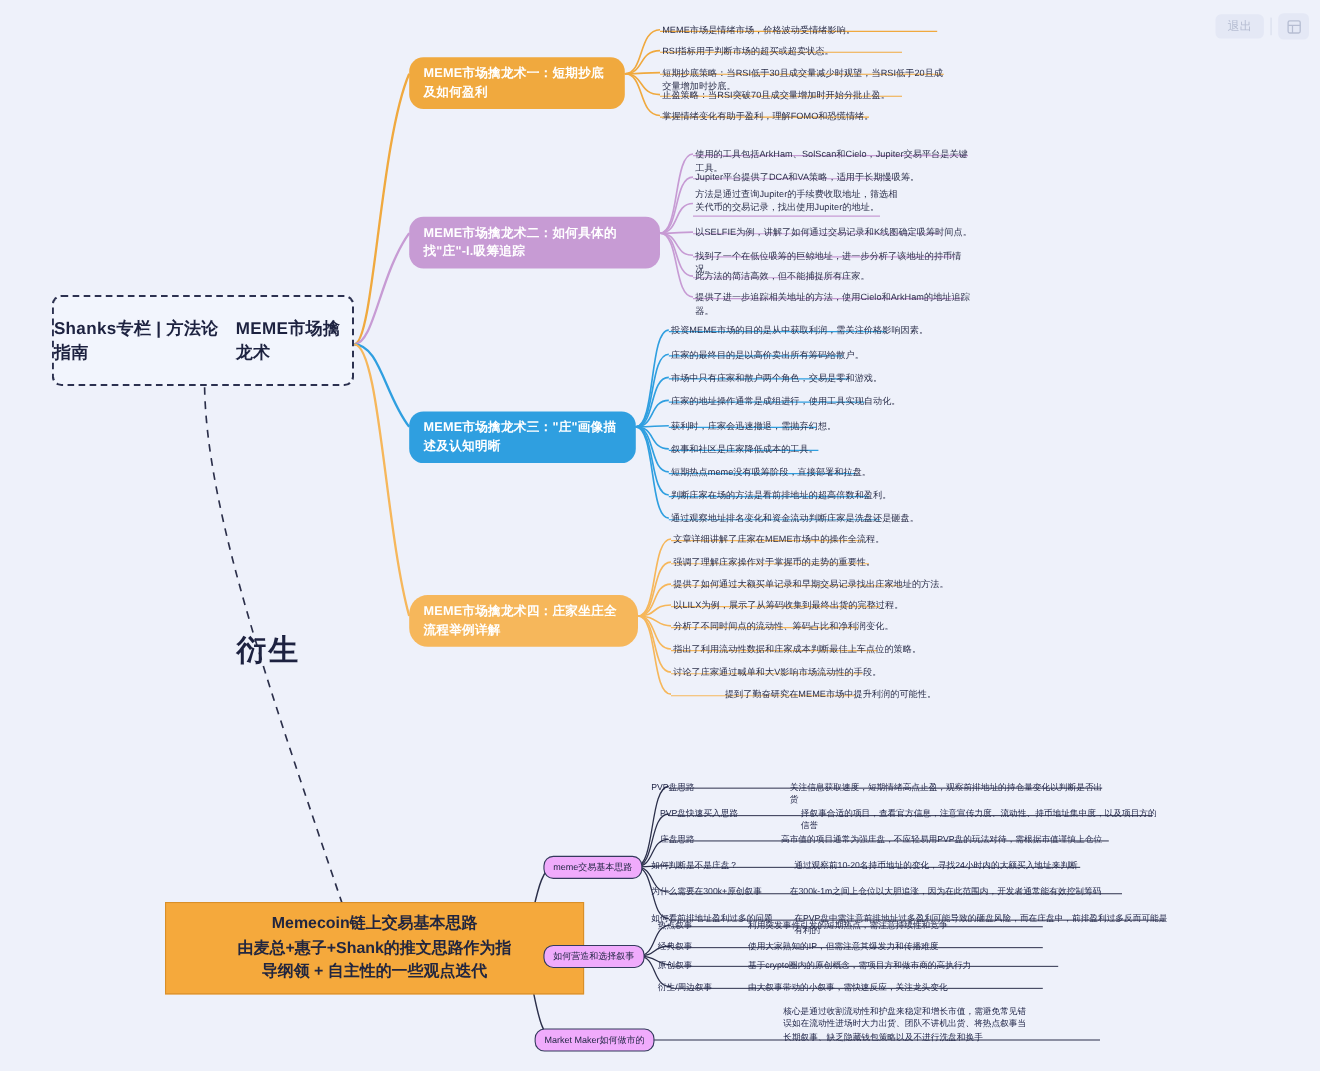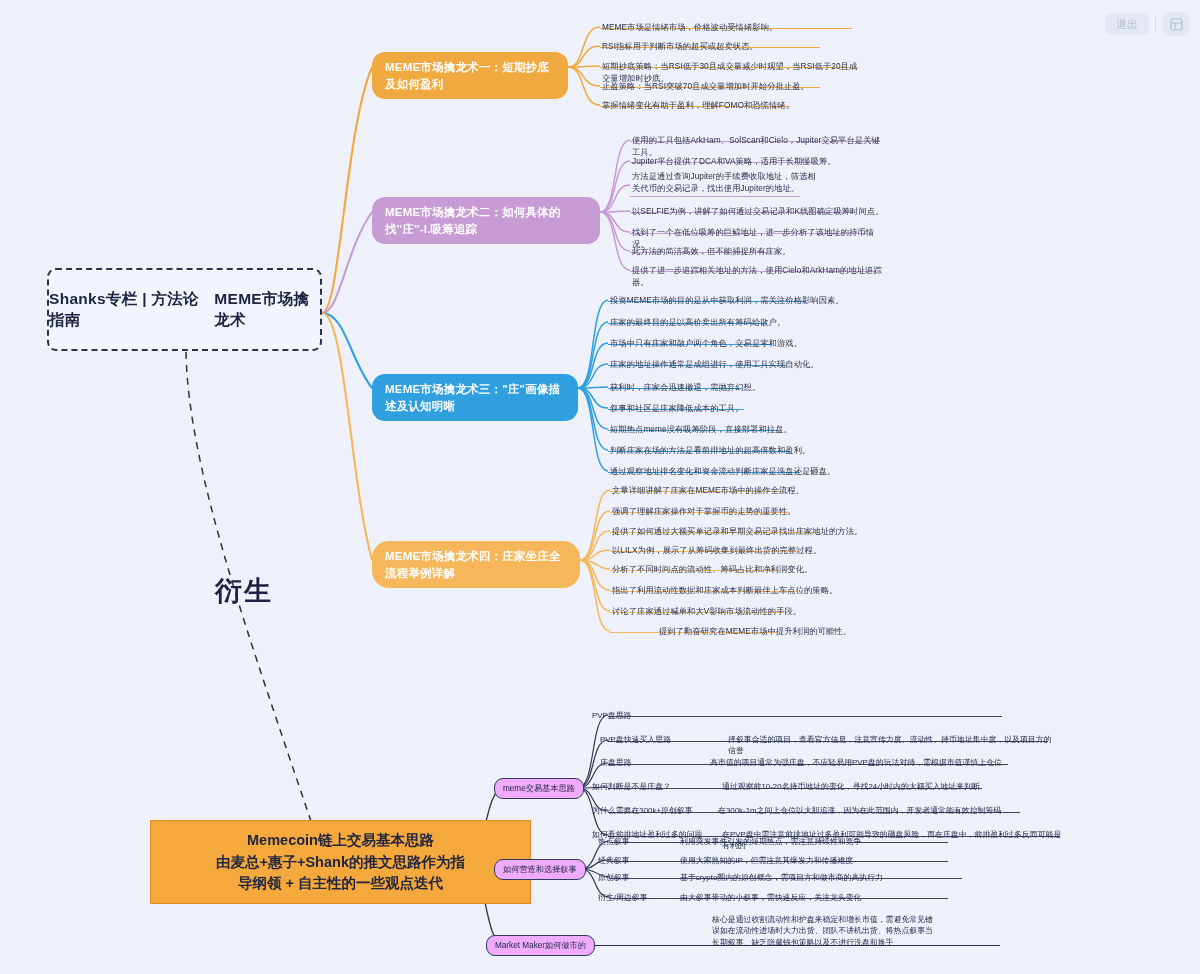--- a/index.html
+++ b/index.html
@@ -341,6 +341,7 @@
   <div class="pill" style="left:486px; top:935px;">Market Maker如何做市的</div>
 
   <div class="bcell key" style="left:592px; top:710px;">PVP盘思路</div>
+  <div class="bcell" style="left:718px; top:710px; width:290px;">关注信息获取速度，短期情绪高点止盈，观察前排地址的持仓量变化以判断是否出货</div>
   <div class="bcell key" style="left:600px; top:734px;">PVP盘快速买入思路</div>
   <div class="bcell" style="left:728px; top:734px; width:326px;">择叙事合适的项目，查看官方信息，注意宣传力度、流动性、持币地址集中度，以及项目方的信誉</div>
   <div class="bcell key" style="left:600px; top:757px;">庄盘思路</div>

